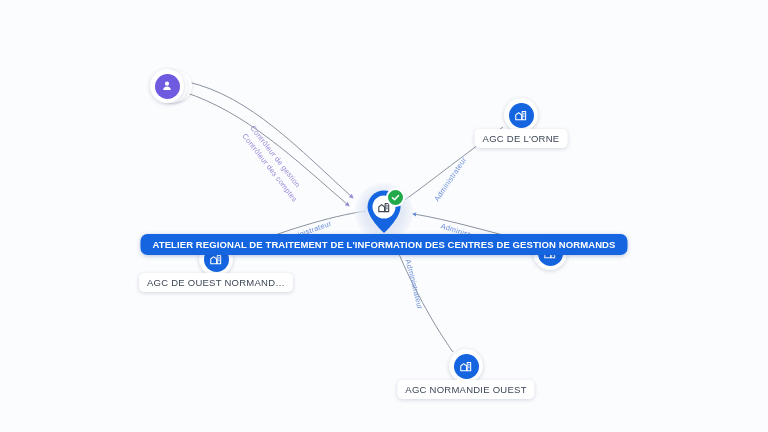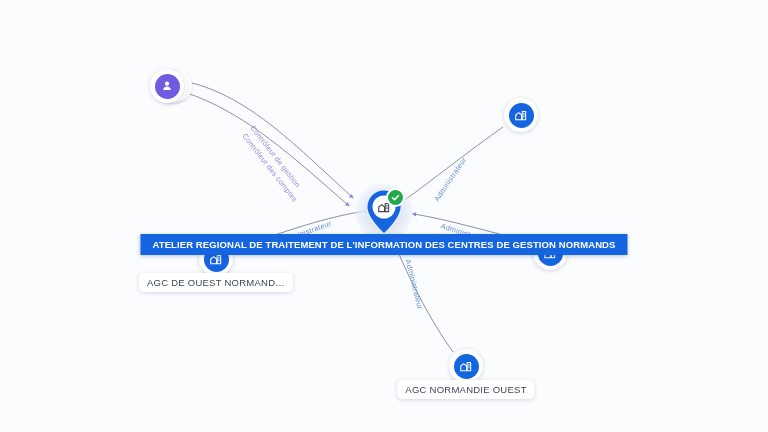--- a/index.html
+++ b/index.html
@@ -233,6 +233,7 @@
       </div>
     </div>
   </div>
+  <div class="node-label" style="left:521px; top:129px;">AGC DE L'ORNE</div>
 
   <div class="node" style="left:550px; top:253px;">
     <div class="node-circle">

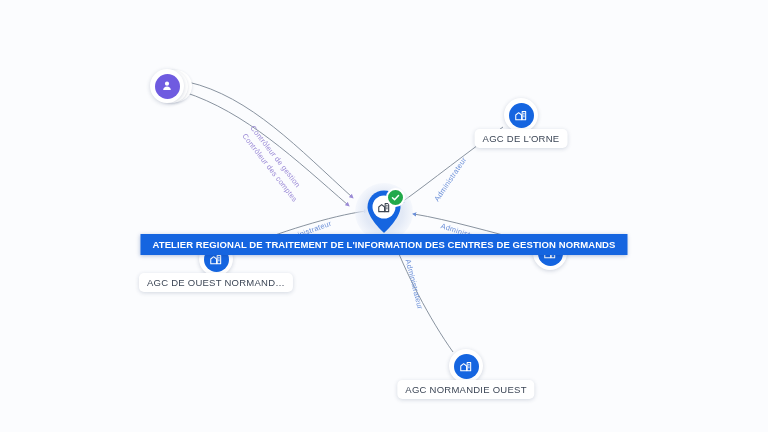--- a/index.html
+++ b/index.html
@@ -155,7 +155,7 @@
     letter-spacing: 0.1px;
     white-space: nowrap;
     padding: 5px 12px;
-    border-radius: 0;
+    border-radius: 7px;
     box-shadow: 0 1px 4px rgba(20,60,140,0.30);
     z-index: 30;
   }

